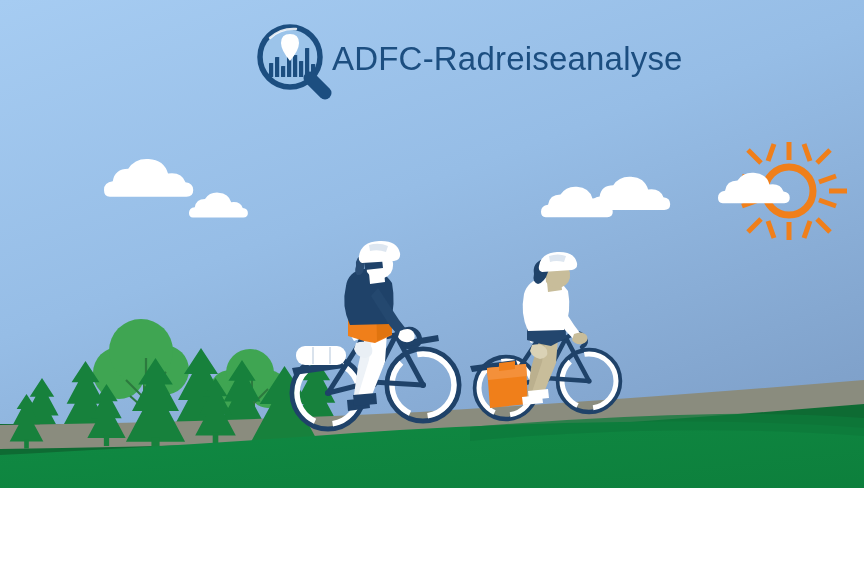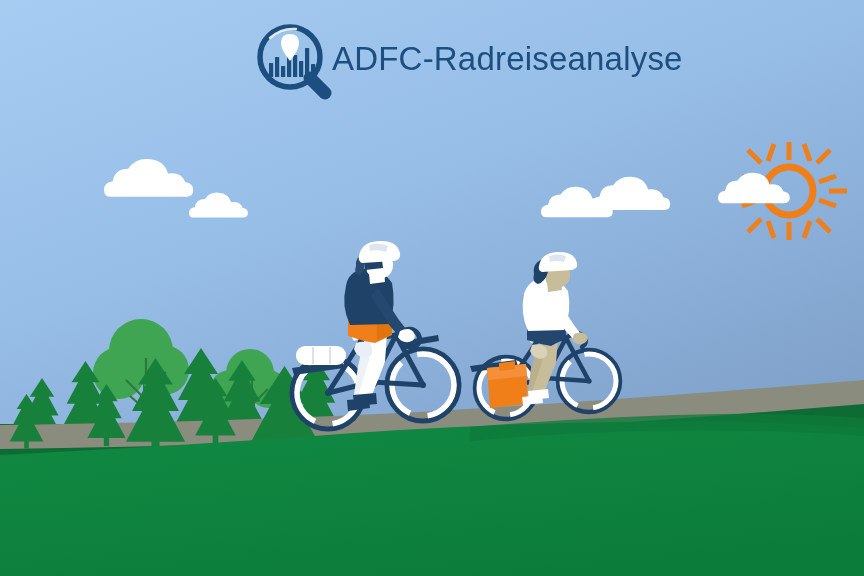--- a/index.html
+++ b/index.html
@@ -6,7 +6,7 @@
   body{font-family:"Liberation Sans", sans-serif;}
   #scene{
     position:relative;
-    width:864px;height:576px;
+    width:864px;height:488px;
     overflow:hidden;
   }
   #scene svg{display:block;width:864px;height:576px;}

